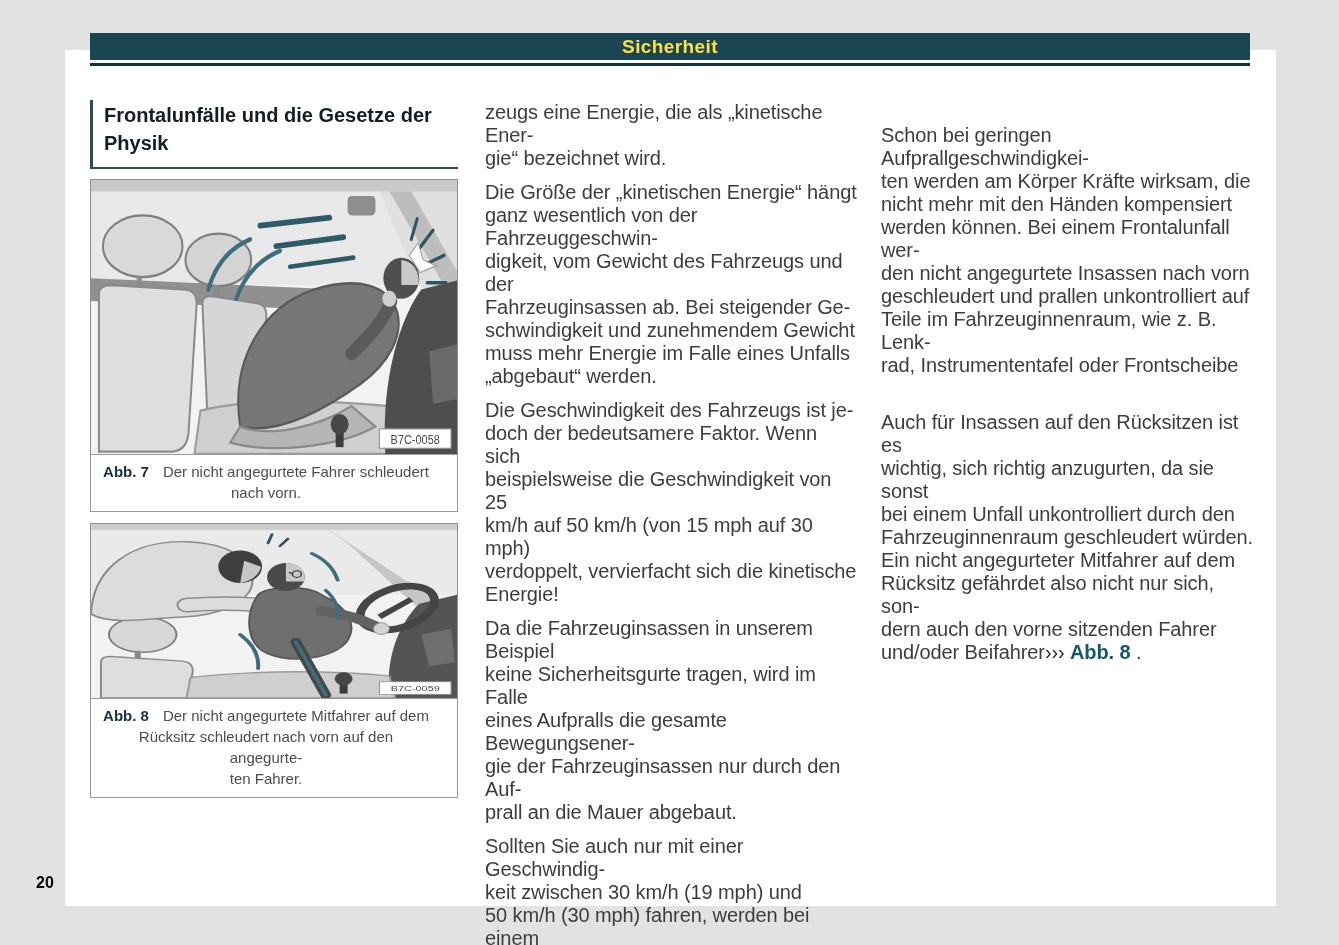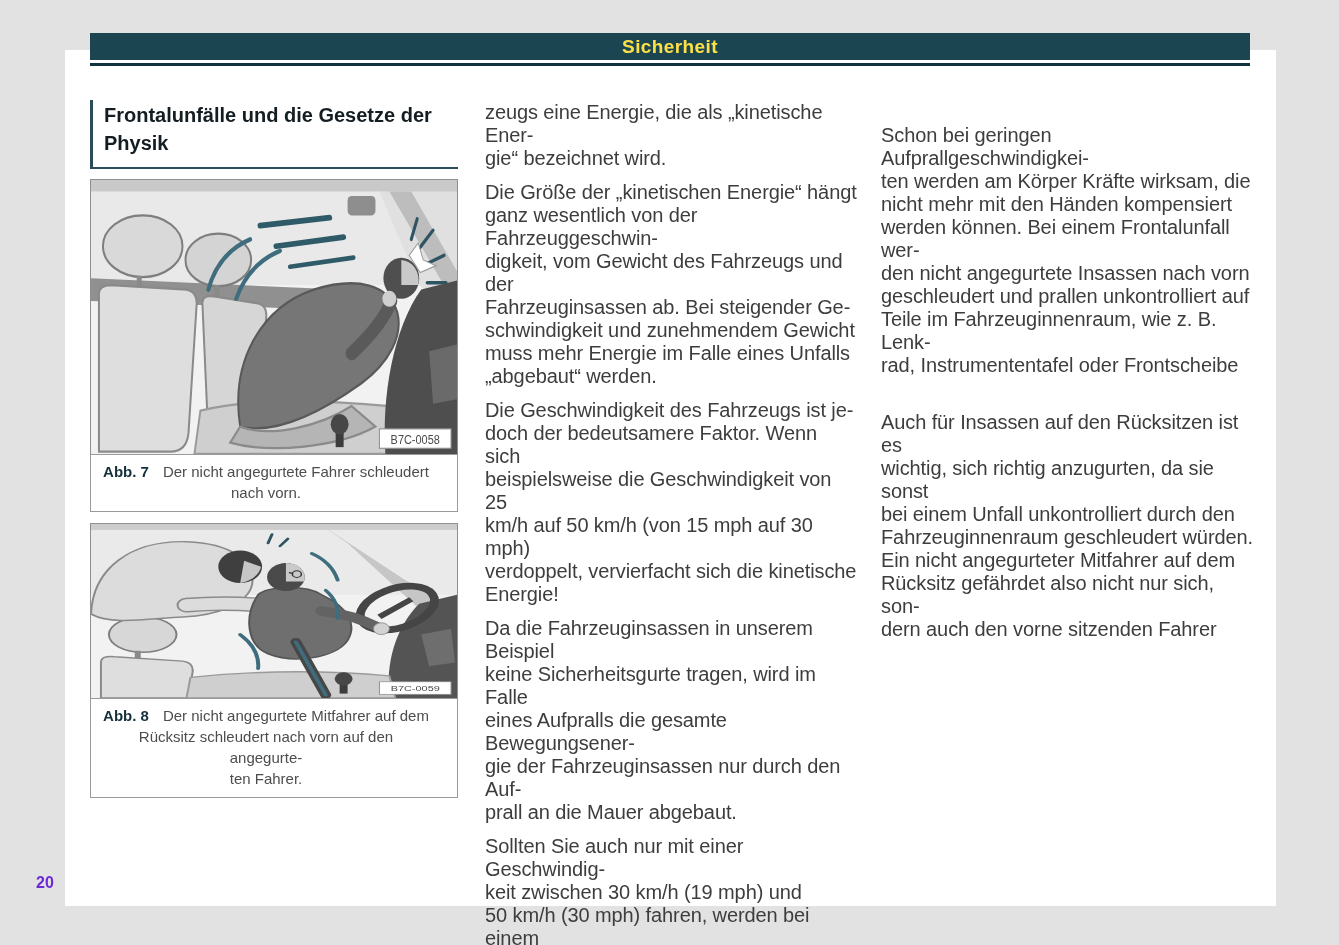--- a/index.html
+++ b/index.html
@@ -261,6 +261,7 @@
 Ein nicht angegurteter Mitfahrer auf dem
 Rücksitz gefährdet also nicht nur sich, son-
 dern auch den vorne sitzenden Fahrer</span>
+    <span class="ref-line"><span>und/oder Beifahrer</span><span class="chev">››› </span><a class="abb-ref">Abb. 8</a><span> .</span></span>
   </p>
 </div>
 

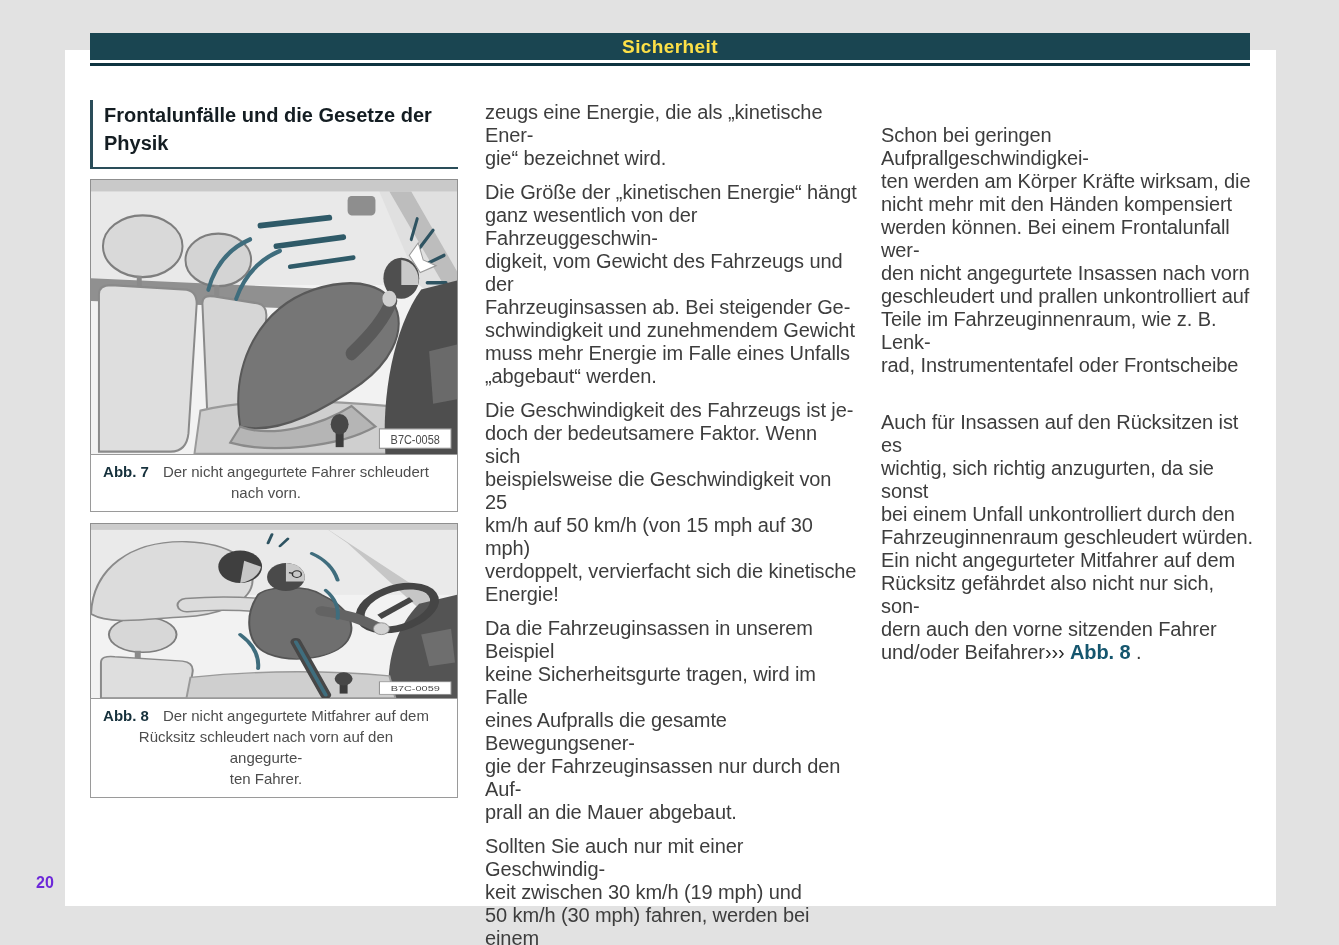--- a/index.html
+++ b/index.html
@@ -67,7 +67,7 @@
   .abb-ref{color:var(--accent);font-weight:bold;text-decoration:none;cursor:pointer;}
   .page-number{
     position:absolute;left:36px;top:874px;
-    font-size:16px;font-weight:bold;color:#6d28d9;
+    font-size:16px;font-weight:bold;color:#000000;
   }
 </style>
 </head>

